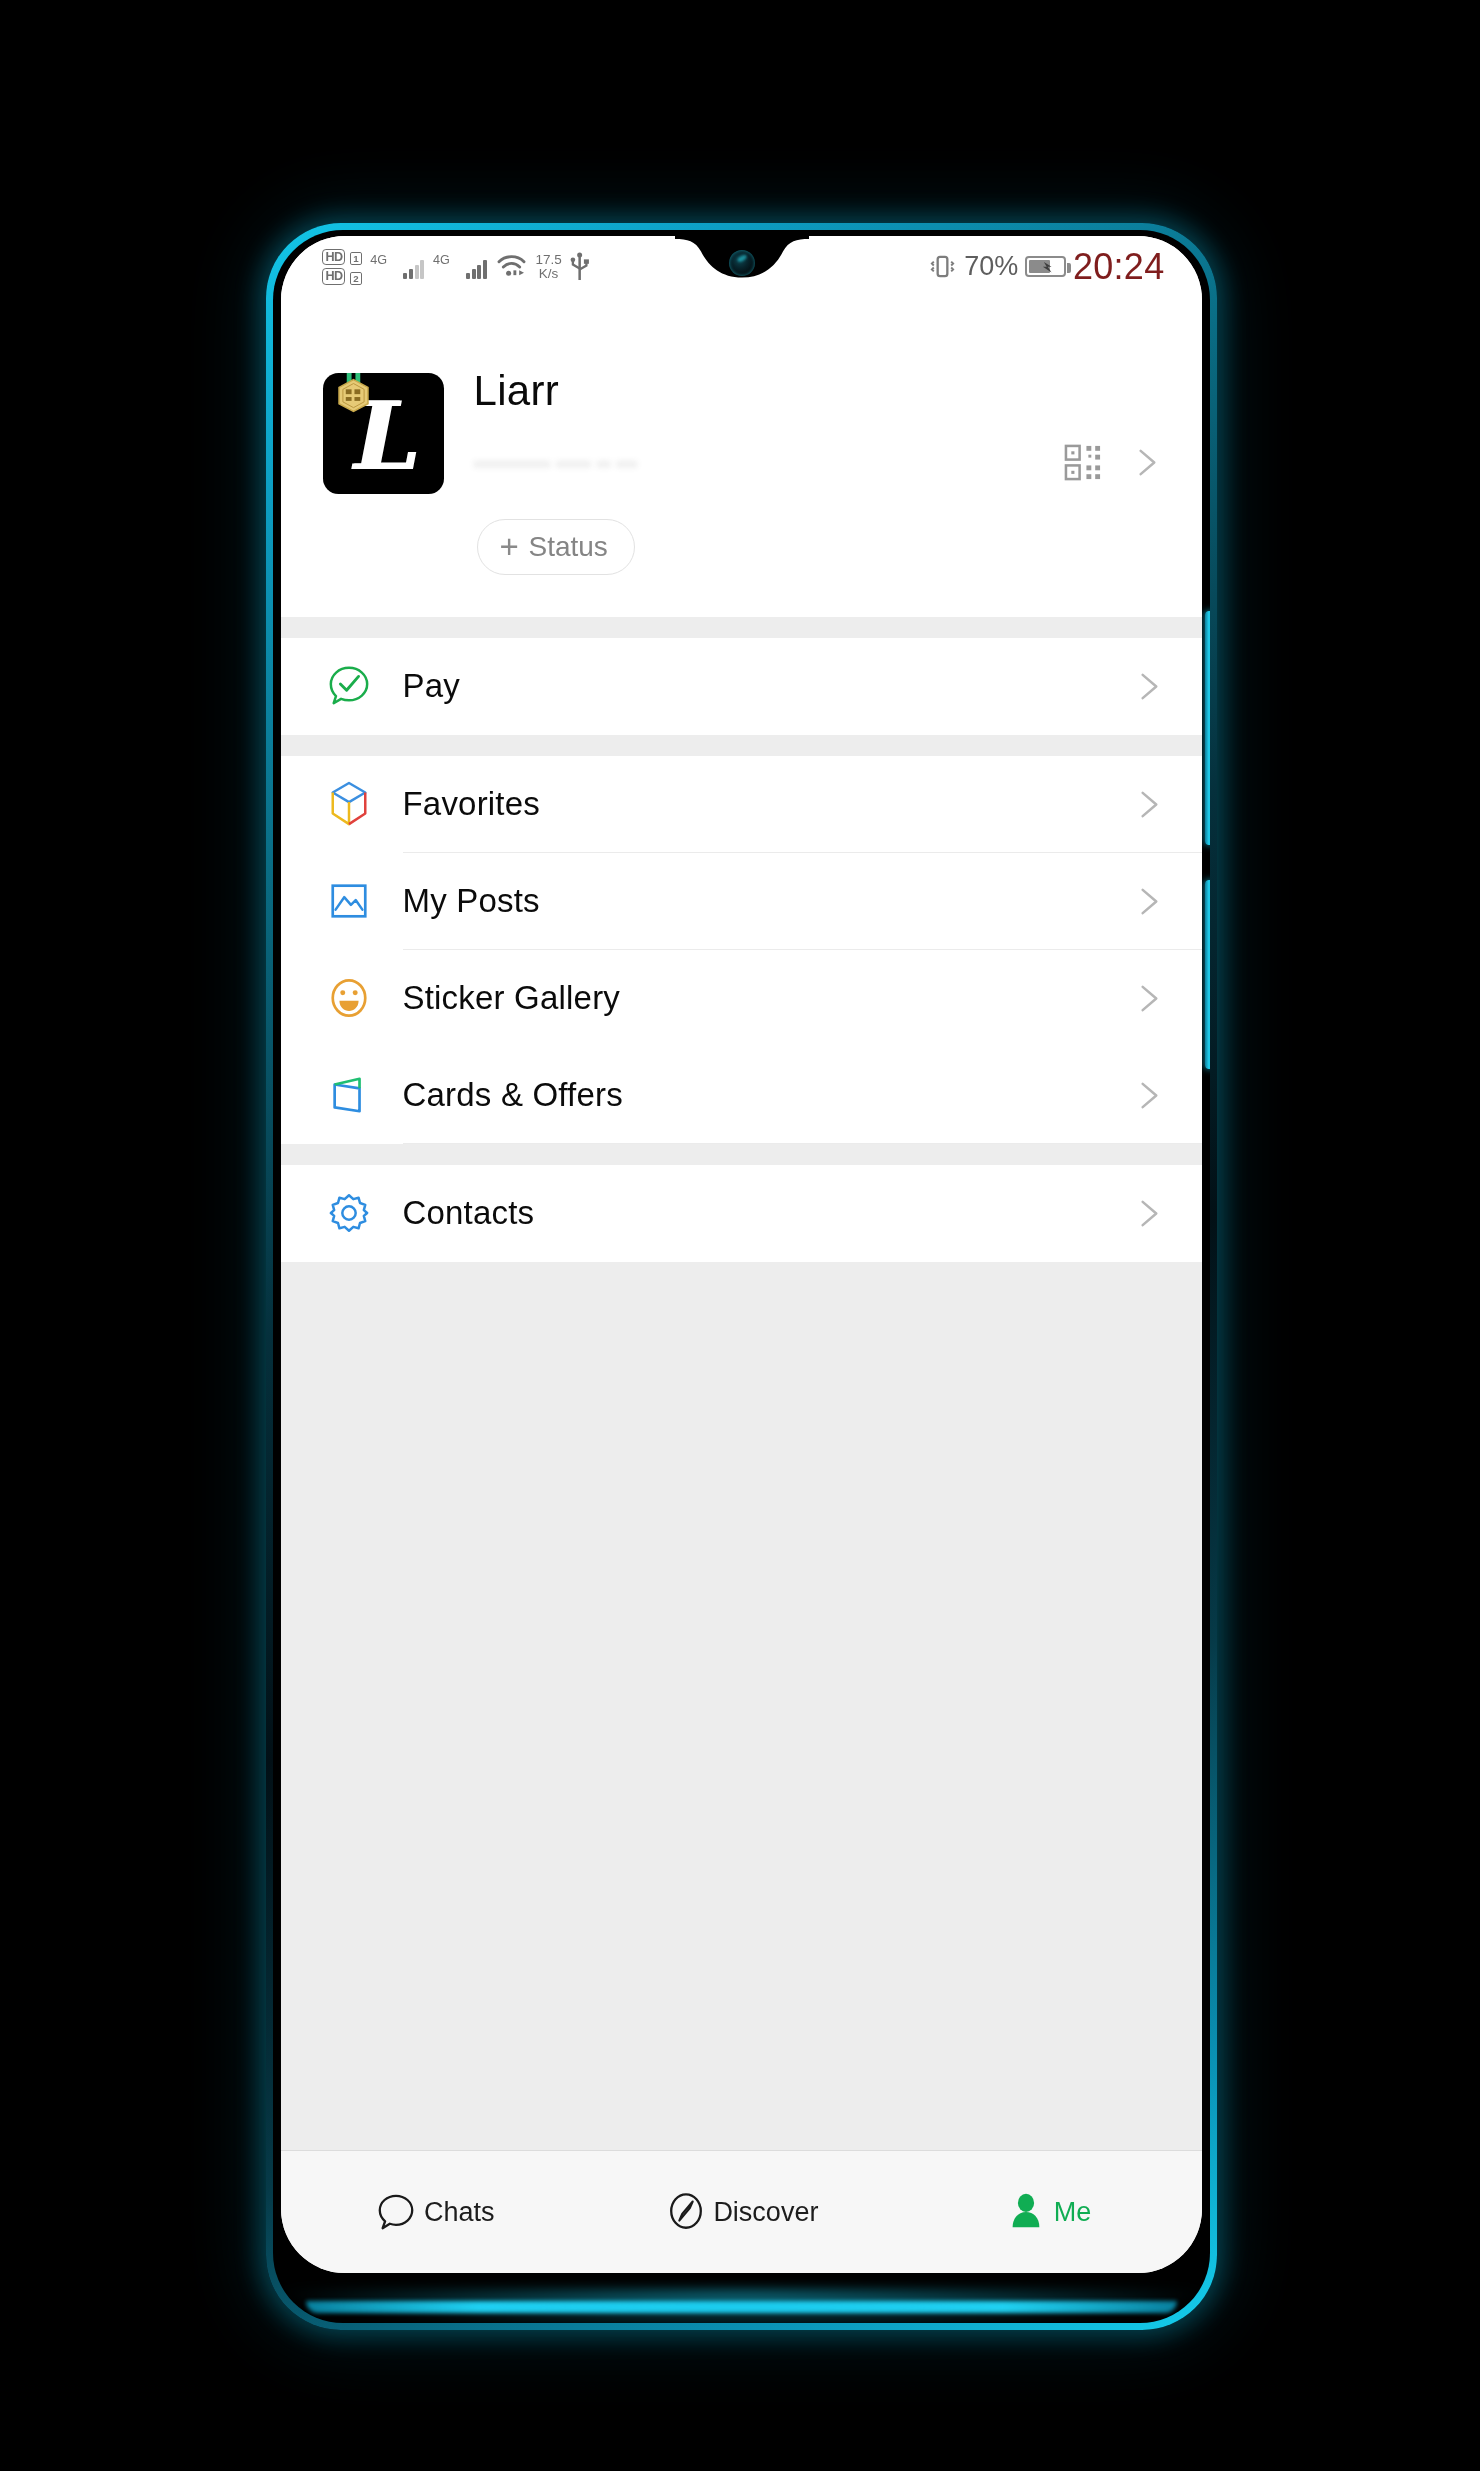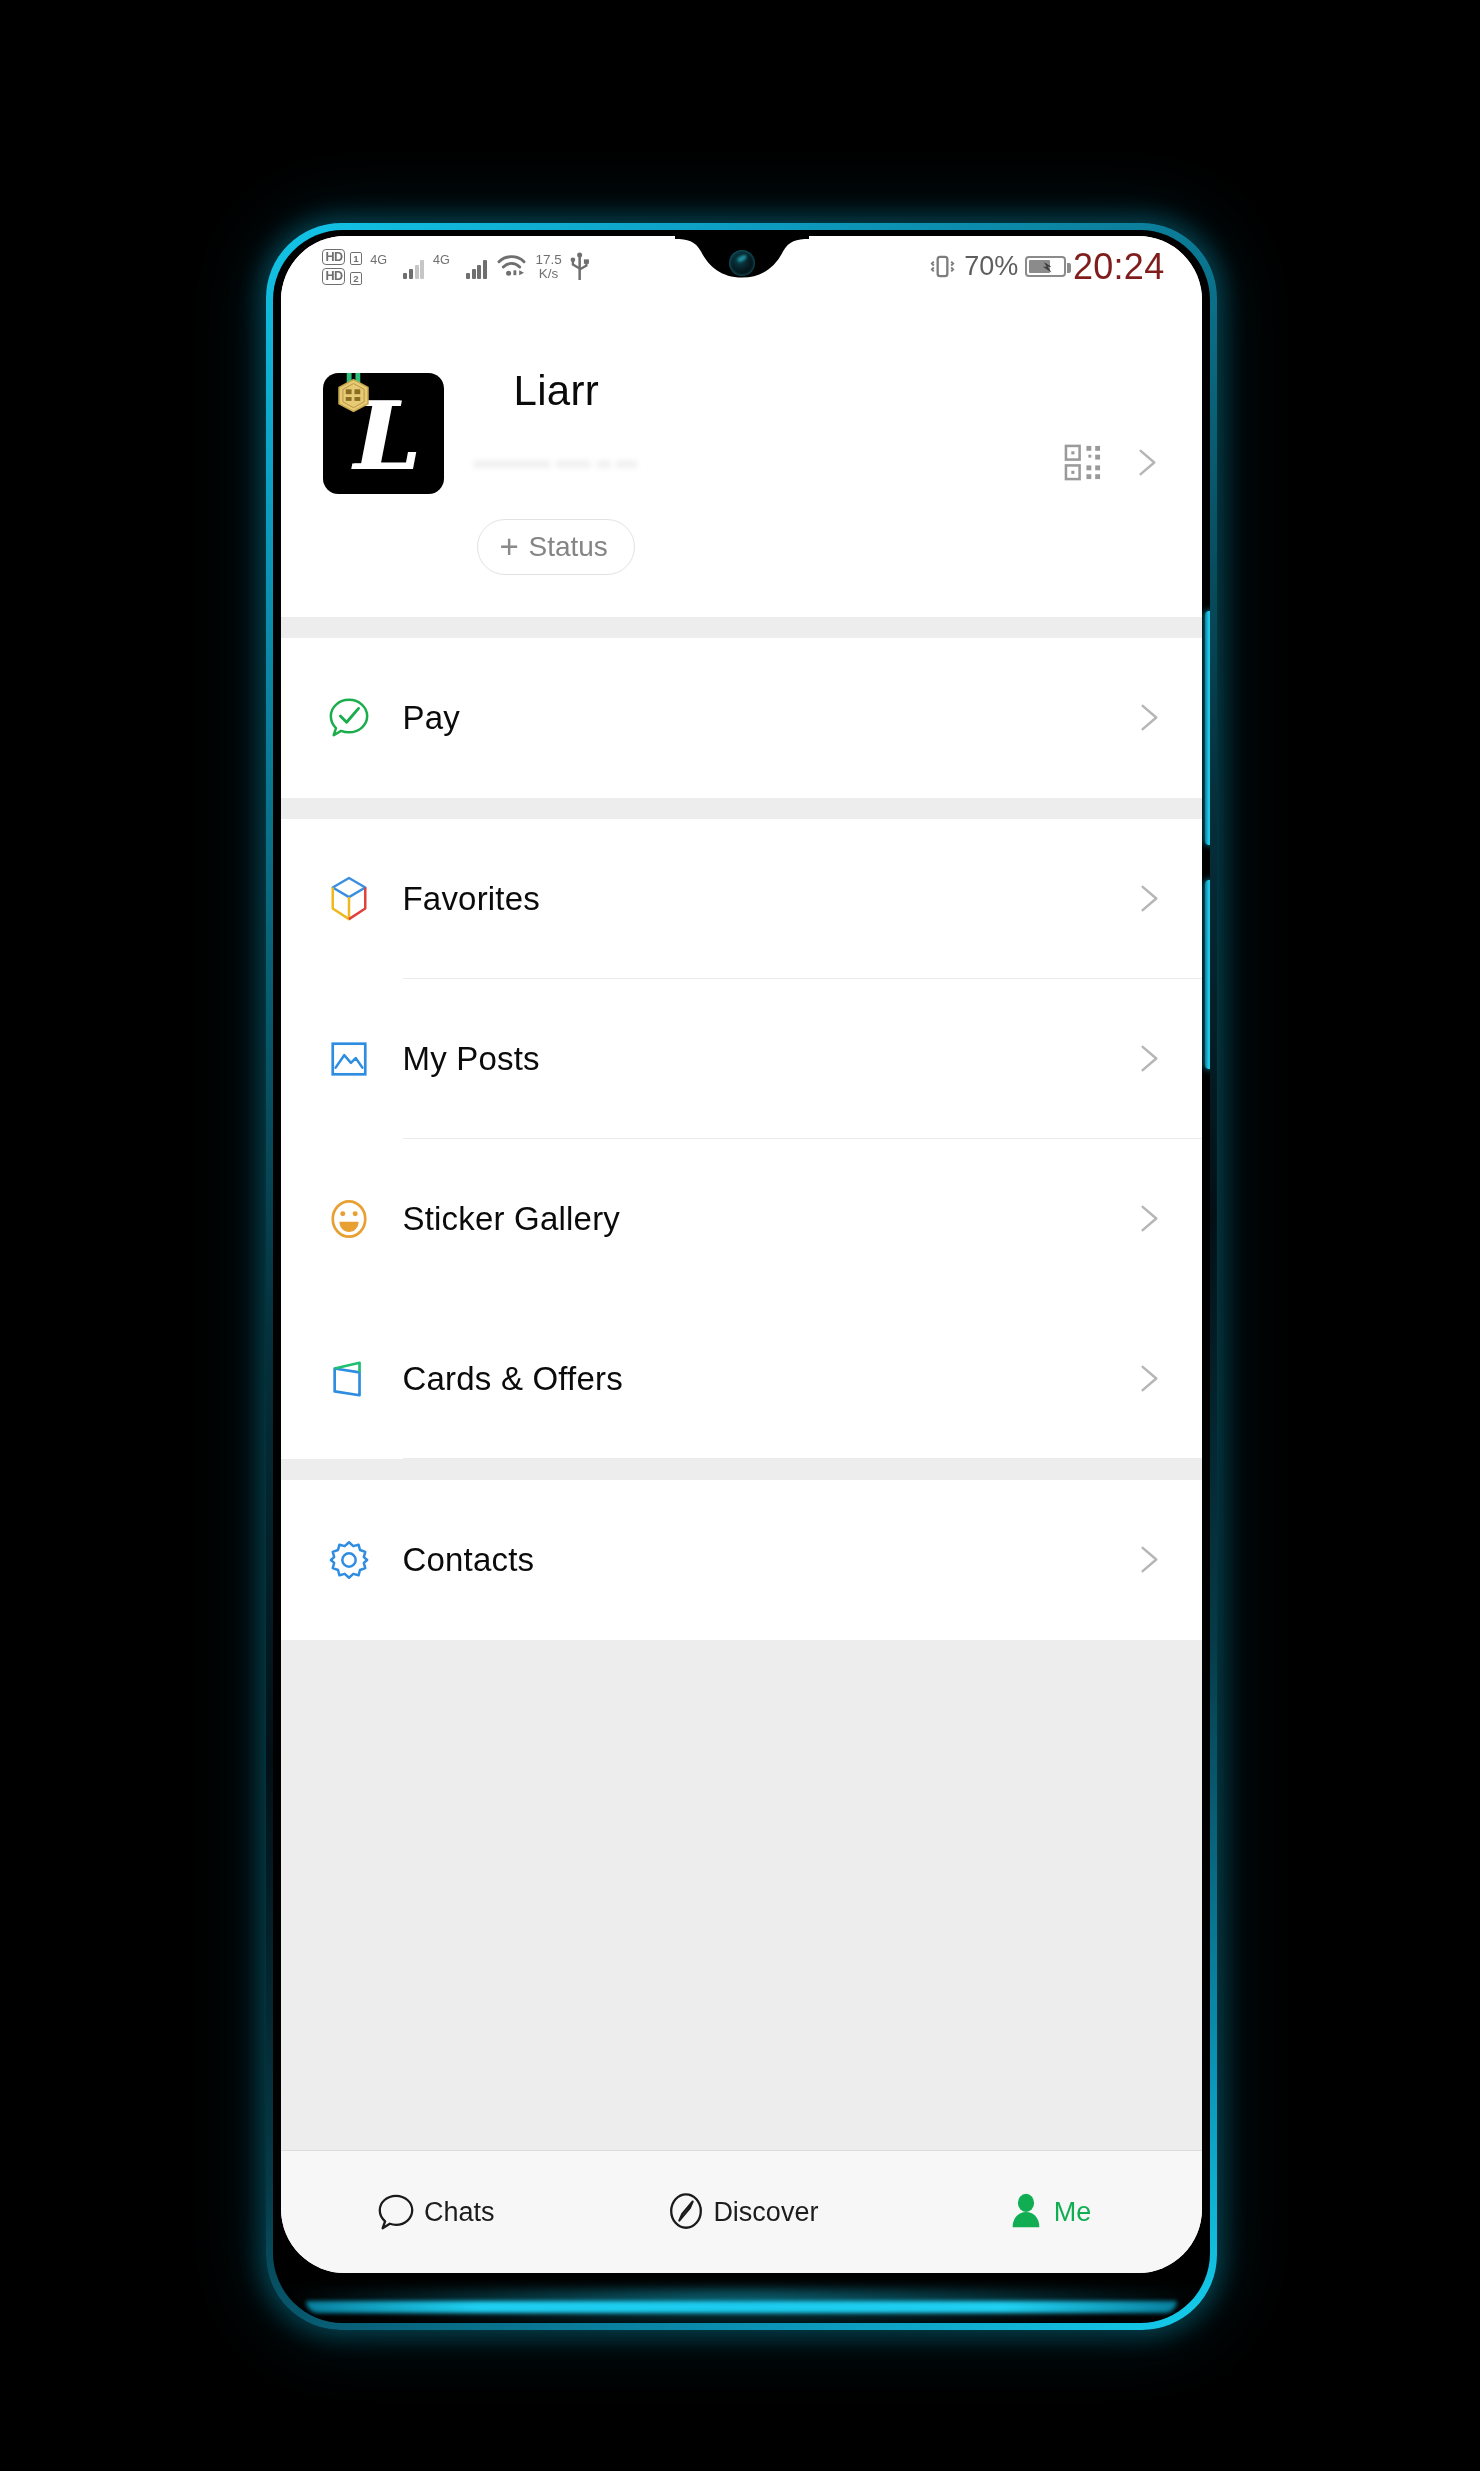--- a/index.html
+++ b/index.html
@@ -150,7 +150,7 @@
   #profile-info { flex: 1; padding-left: 29px; position: relative; min-height: 121px; }
   #profile-name {
     font-size: 42px; color: #0a0a0a; font-weight: 400;
-    letter-spacing: 0.3px; line-height: 1.05; margin-top: -3.9px; margin-left: 40px;
+    letter-spacing: 0.3px; line-height: 1.05; margin-top: -3.9px;
   }
   #profile-id {
     position: absolute; left: 29px; bottom: 21px; right: 145px; height: 19.3px;

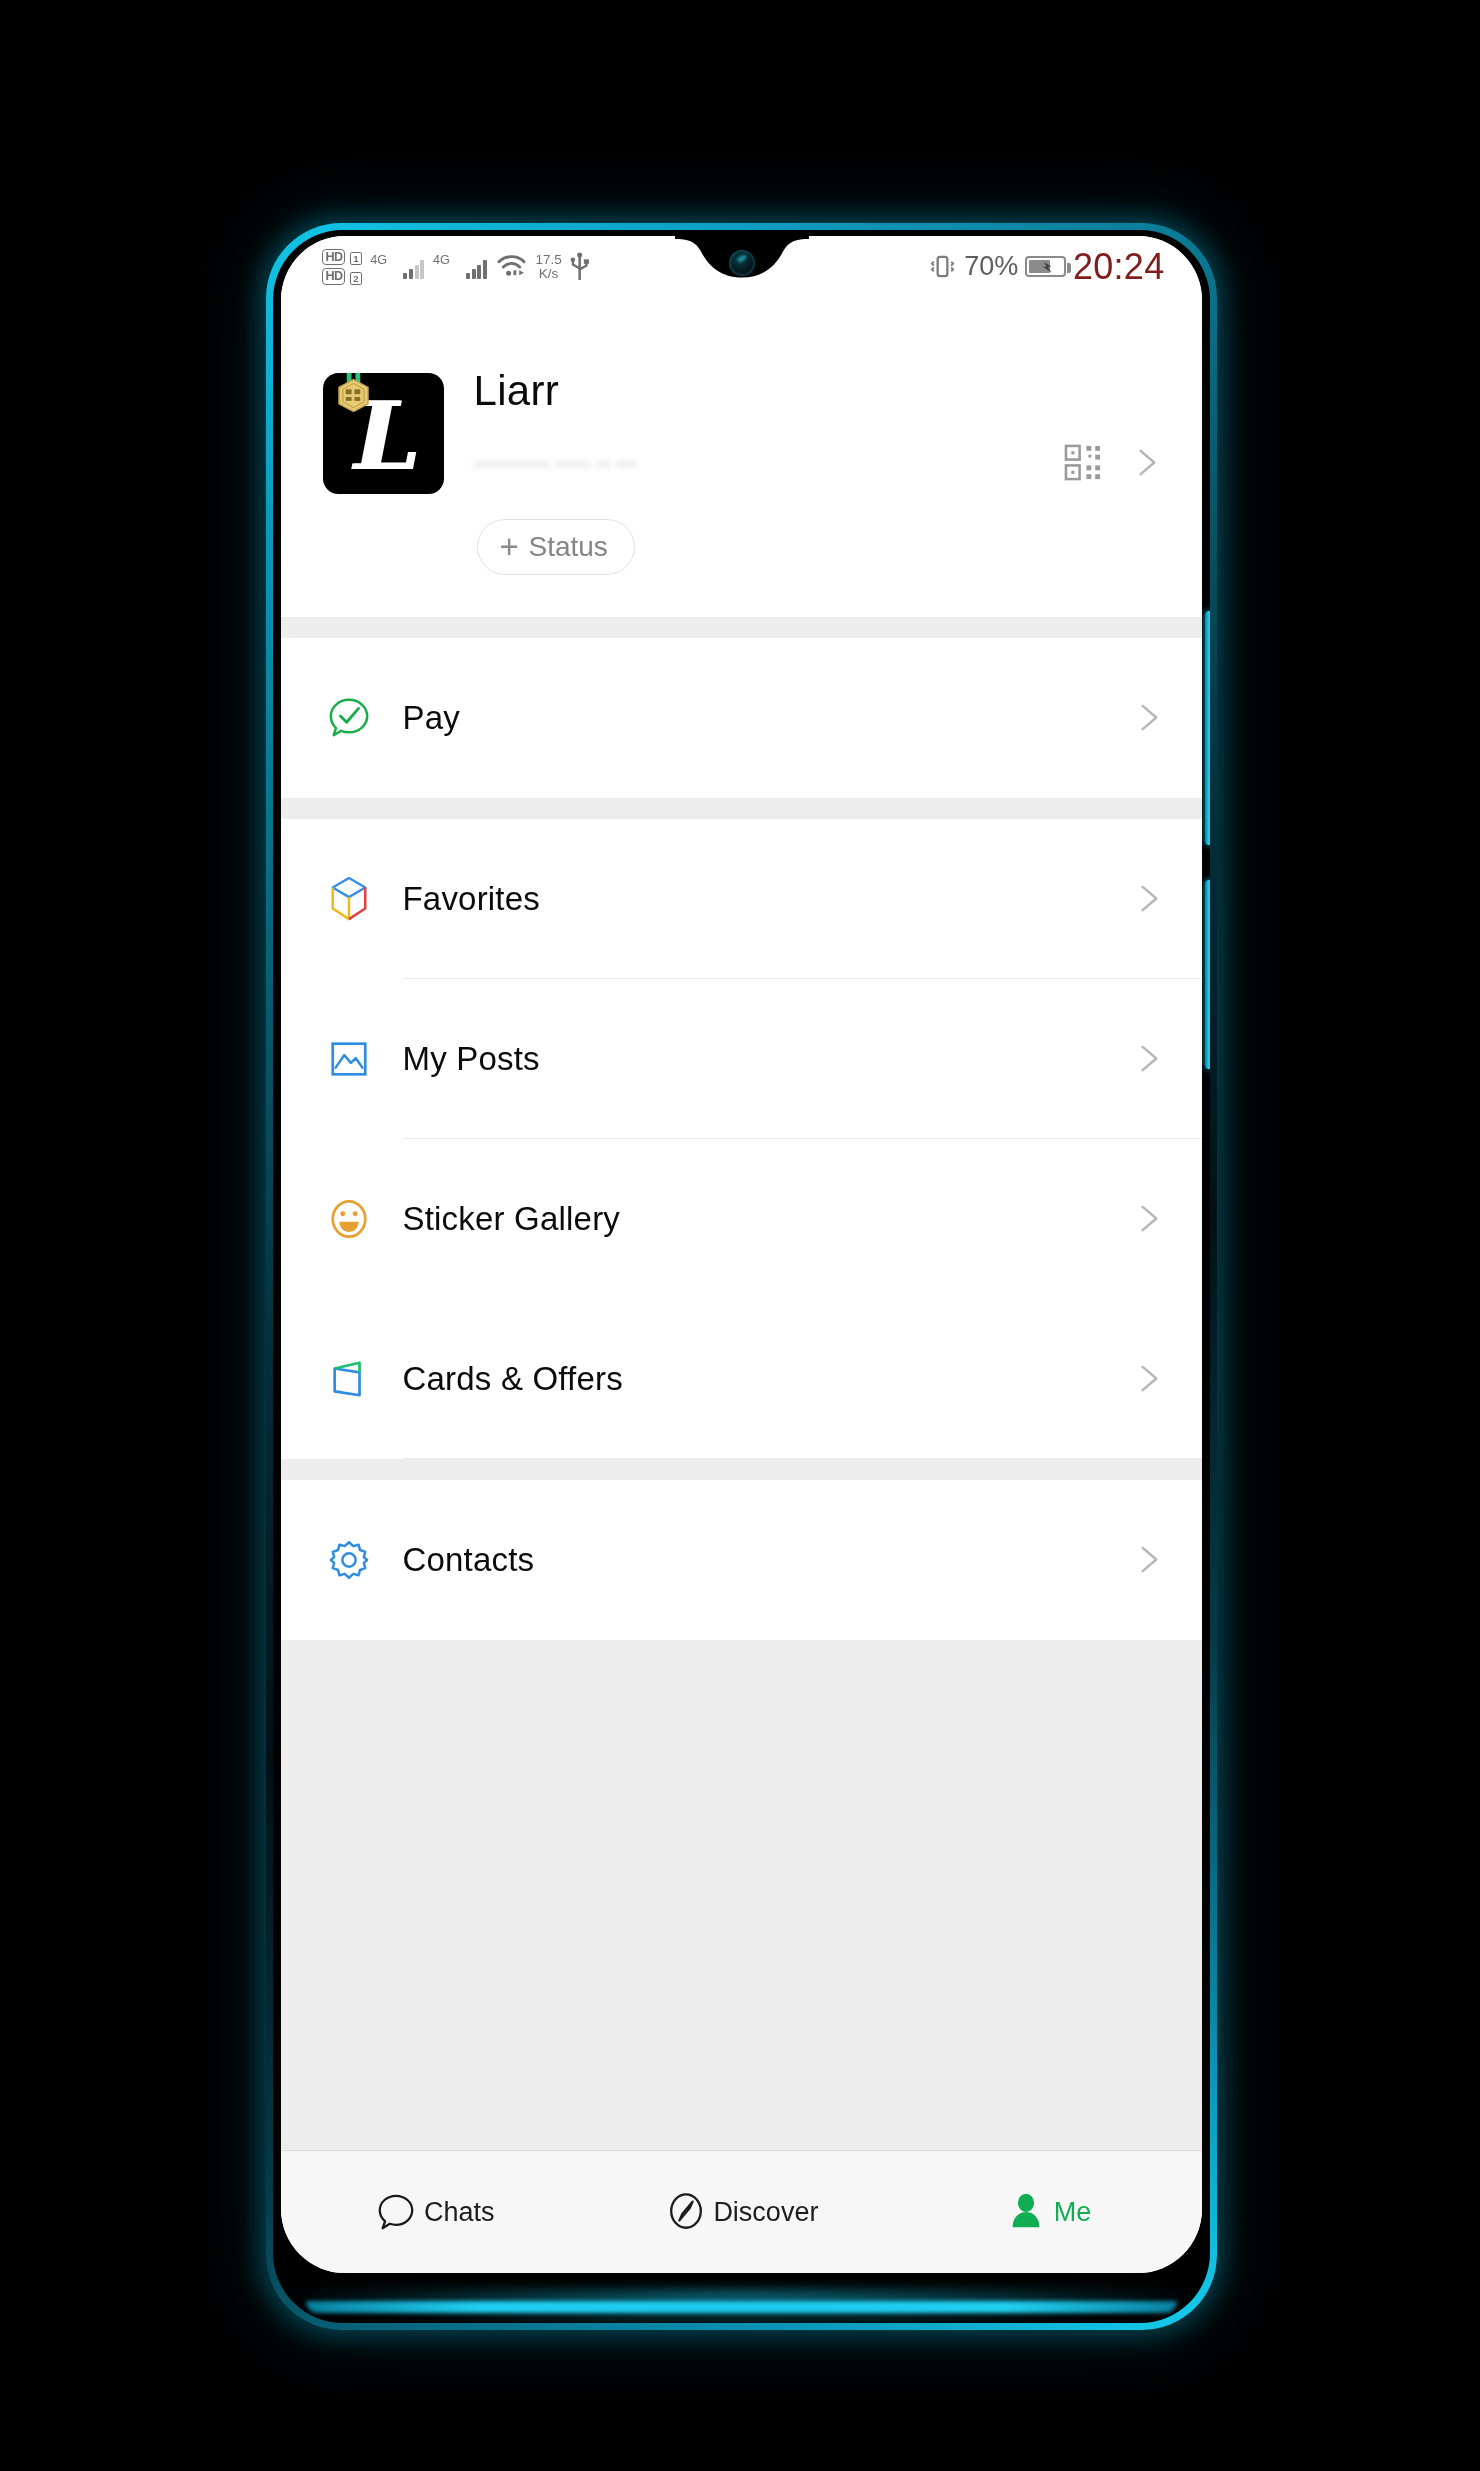--- a/index.html
+++ b/index.html
@@ -174,7 +174,7 @@
   .group { background: #fff; }
 
   .menu-row {
-    display: flex; align-items: center; height: 160px;
+    display: flex; align-items: center; height: 97px;
     padding: 0 37px 0 42px; position: relative; background: #fff;
   }
   .menu-icon { width: 52px; flex: 0 0 52px; display:flex; align-items:center; justify-content:center; }

